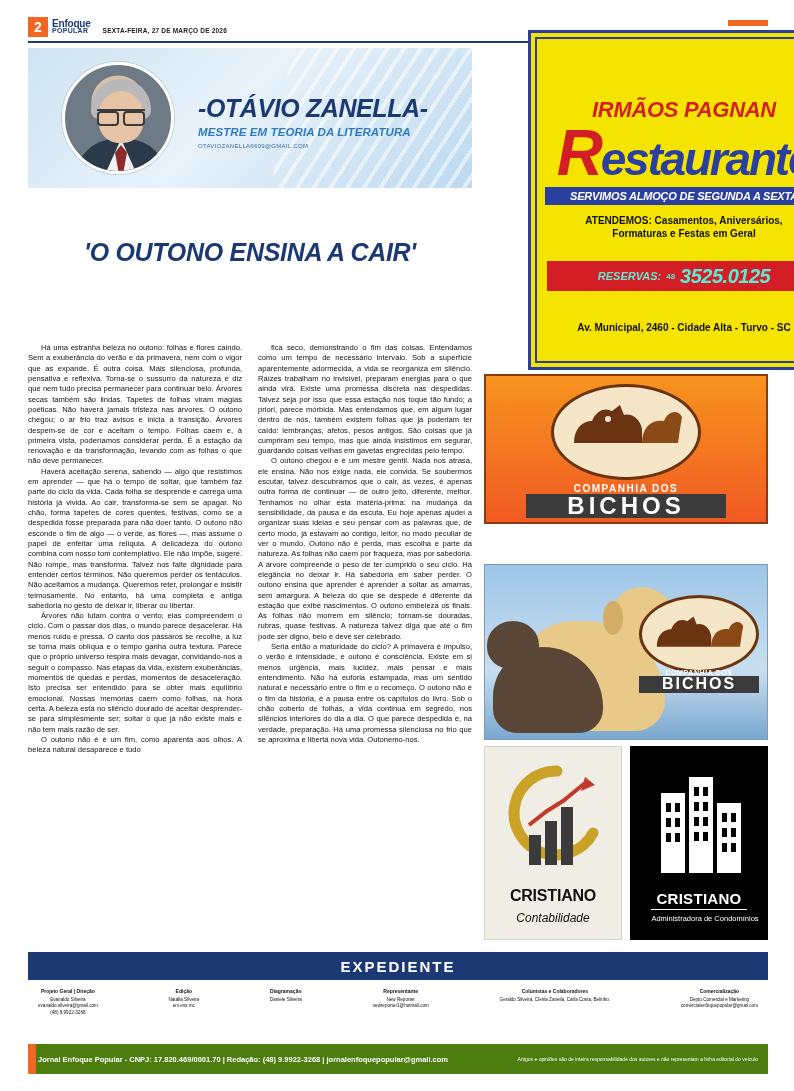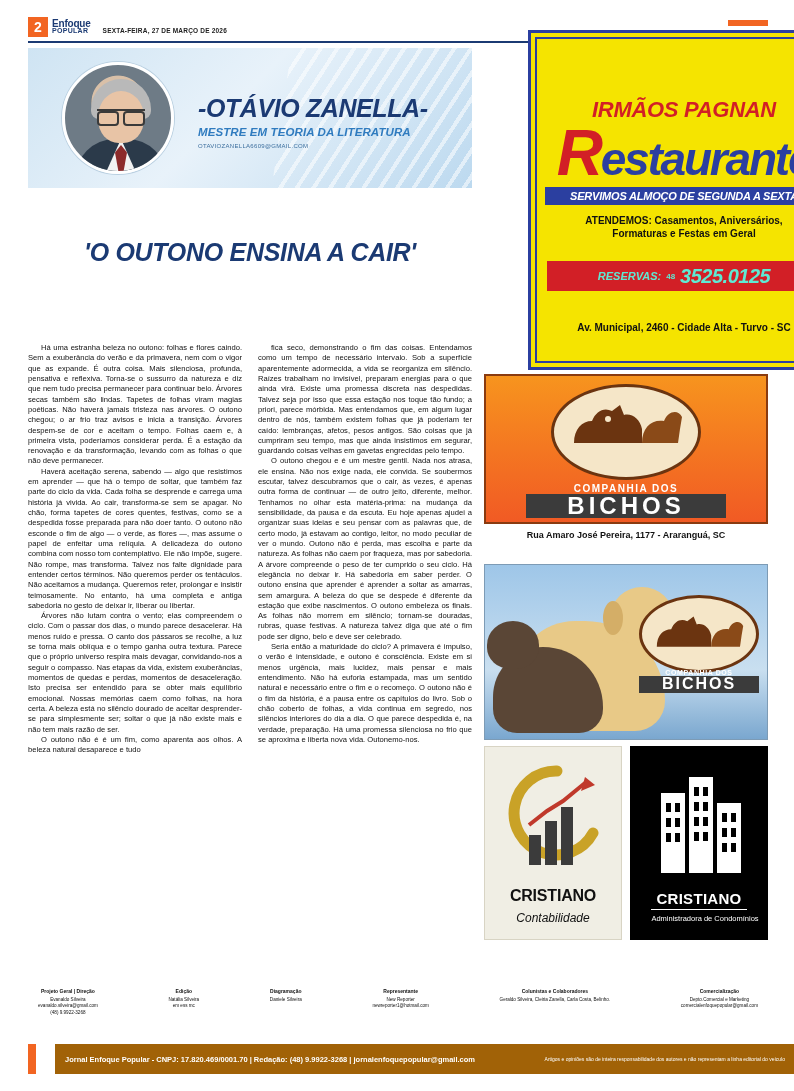--- a/index.html
+++ b/index.html
@@ -354,7 +354,6 @@
     </div>
   </div>
   <div class="bichos-addr">
-    <div>Rua Amaro José Pereira, 1177 - Araranguá, SC</div>
   </div>
 
   <div class="ad-bichos2">

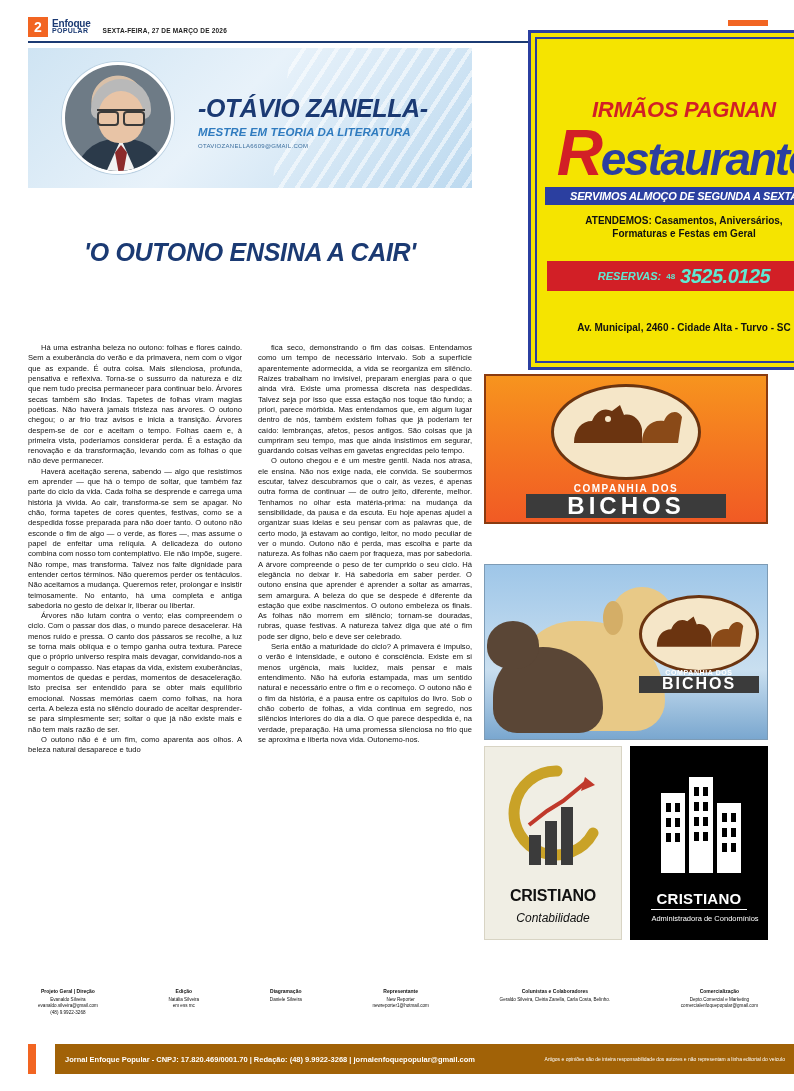--- a/index.html
+++ b/index.html
@@ -417,6 +417,7 @@
     <div class="condo-sub">Administradora de Condomínios</div>
   </div>
 
+  <div class="expediente-bar">EXPEDIENTE</div>
   <div class="expediente-body">
     <div class="exp-col">
       <div class="t">Projeto Geral | Direção</div>

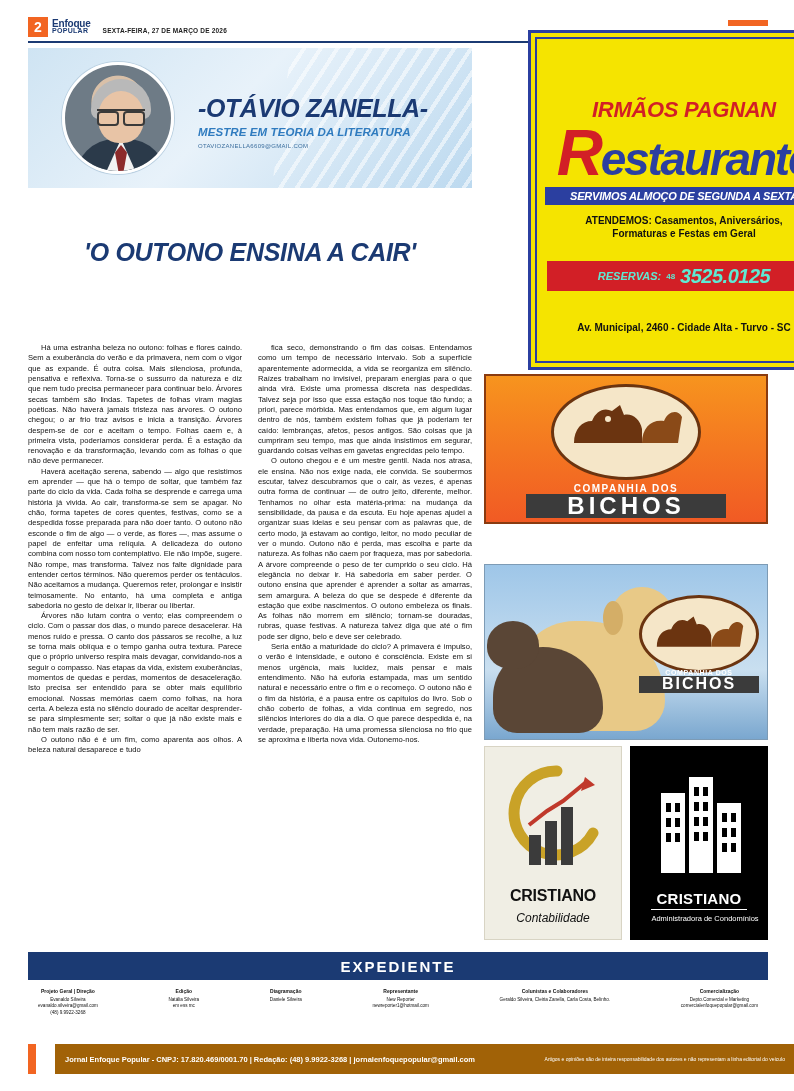--- a/index.html
+++ b/index.html
@@ -261,7 +261,7 @@
 
   .footer-bar {
     position: absolute; top: 1044px; left: 28px; width: 740px; height: 30px;
-    background: #a16207; color: #fff; display: flex; align-items: center; margin-left: 27px;
+    background: #4d7c0f; color: #fff; display: flex; align-items: center;
   }
   .footer-left { font-size: 7.5px; font-weight: bold; padding-left: 10px; }
   .footer-right {

